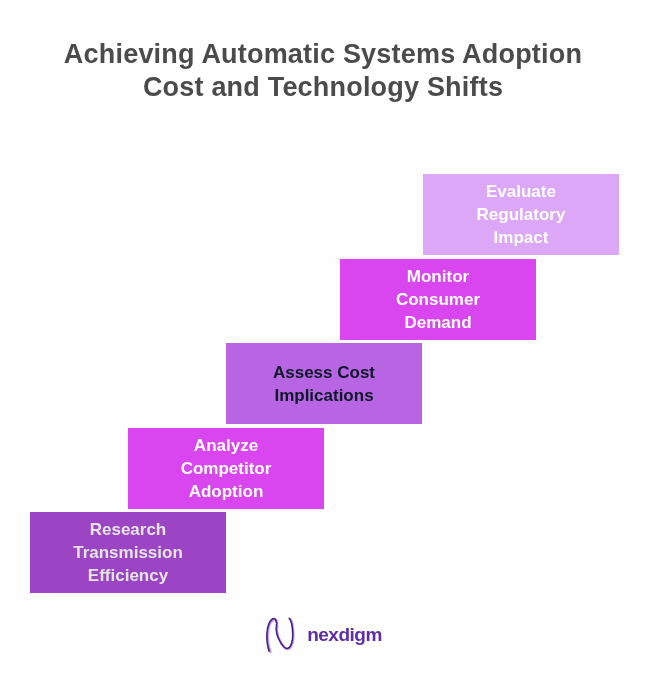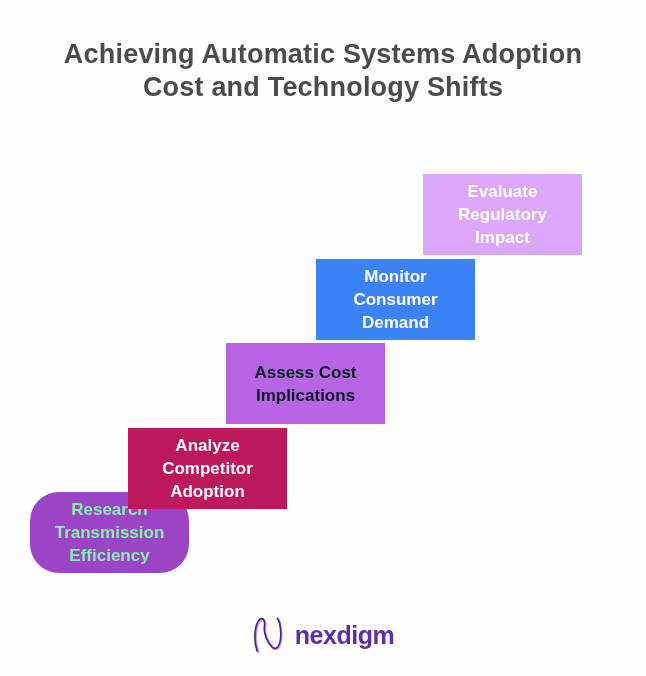--- a/index.html
+++ b/index.html
@@ -28,7 +28,7 @@
   }
   .step{
     position:absolute;
-    width:159px;height:81px;
+    width:196px;height:81px;
     display:flex;
     align-items:center;
     justify-content:center;

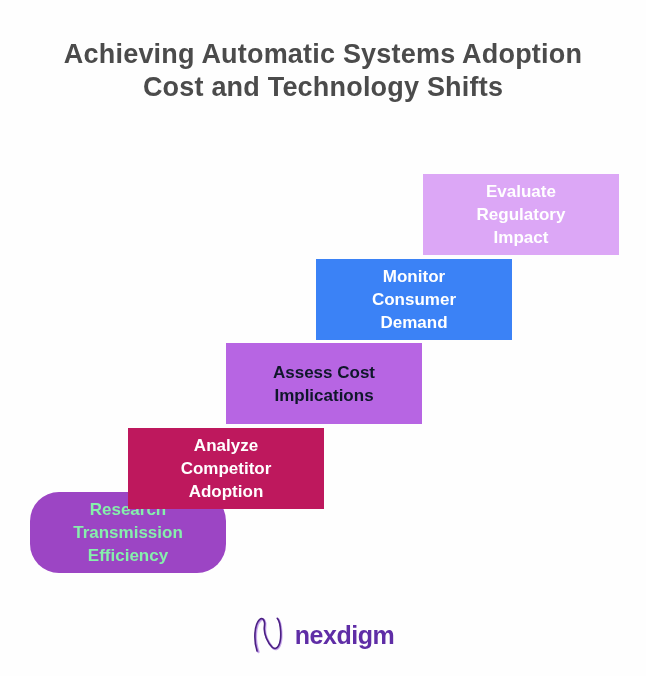--- a/index.html
+++ b/index.html
@@ -72,7 +72,7 @@
 Adoption</div>
   <div class="step" style="left: 226px; top: 343px; background-color: rgb(183, 101, 227); color: #0f172a;">Assess Cost
 Implications</div>
-  <div class="step" style="left: 316px; top: 259px; background-color: #3b82f6; color: rgb(255, 255, 255);">Monitor
+  <div class="step" style="left: 340px; top: 259px; background-color: #d946ef; color: rgb(255, 255, 255);">Monitor
 Consumer
 Demand</div>
   <div class="step" style="left: 423px; top: 174px; background-color: rgb(220, 167, 246); color: rgb(255, 255, 255);">Evaluate

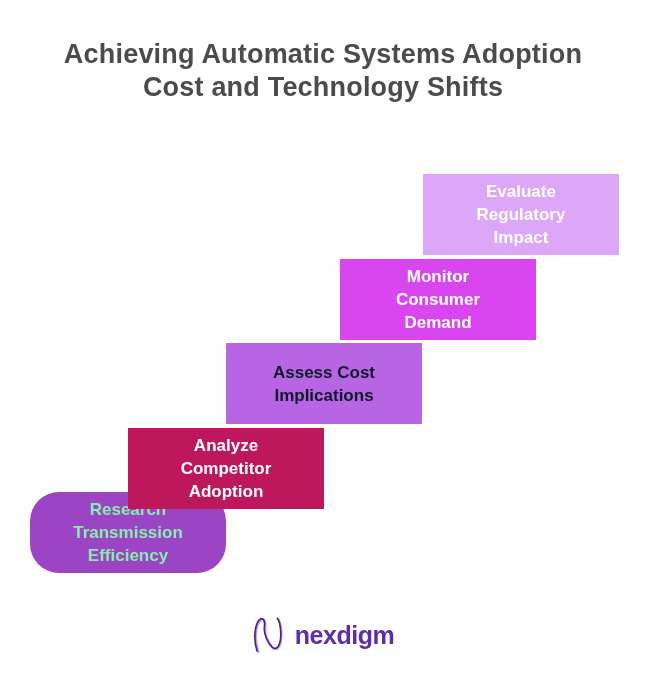--- a/index.html
+++ b/index.html
@@ -67,7 +67,7 @@
   <div class="step" style="left: 30px; top: 492px; background-color: rgb(156, 69, 196); color: #86efac; border-radius: 29px;">Research
 Transmission
 Efficiency</div>
-  <div class="step" style="left: 128px; top: 428px; background-color: #be185d; color: rgb(255, 255, 255);">Analyze
+  <div class="step" style="left: 128px; top: 428px; background-color: #d946ef; color: rgb(255, 255, 255);">Analyze
 Competitor
 Adoption</div>
   <div class="step" style="left: 226px; top: 343px; background-color: rgb(183, 101, 227); color: #0f172a;">Assess Cost

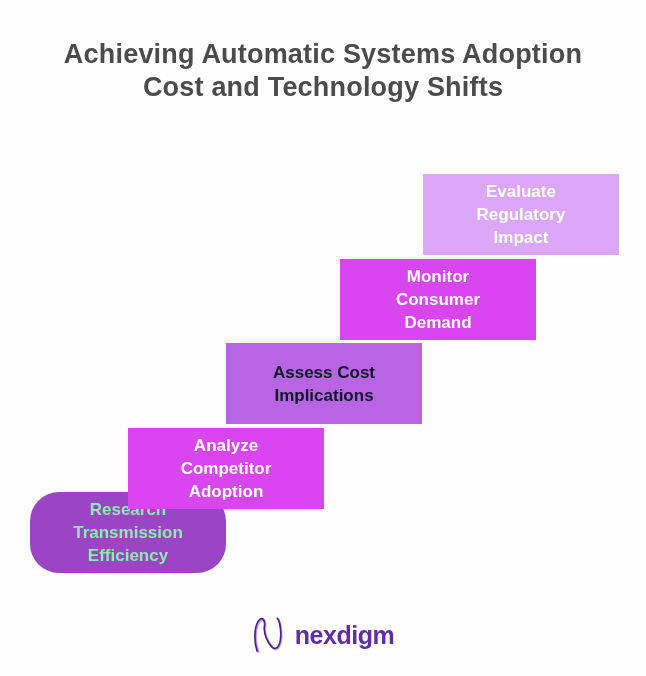--- a/index.html
+++ b/index.html
@@ -64,7 +64,7 @@
   <div class="title" style="color: rgb(75, 75, 75);">Achieving Automatic Systems Adoption
 Cost and Technology Shifts</div>
 
-  <div class="step" style="left: 30px; top: 492px; background-color: rgb(156, 69, 196); color: #86efac; border-radius: 29px;">Research
+  <div class="step" style="left: 30px; top: 512px; background-color: rgb(156, 69, 196); color: #e5e5e5;">Research
 Transmission
 Efficiency</div>
   <div class="step" style="left: 128px; top: 428px; background-color: #d946ef; color: rgb(255, 255, 255);">Analyze

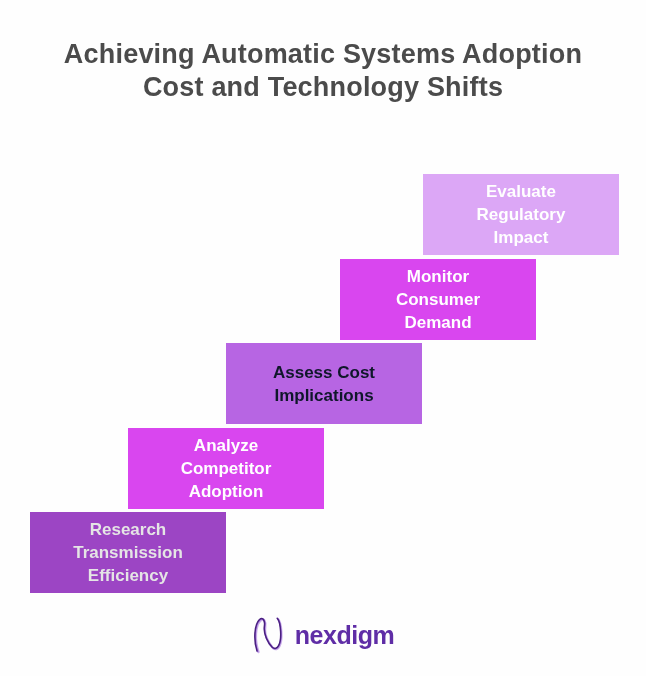--- a/index.html
+++ b/index.html
@@ -50,7 +50,7 @@
   }
   .logo-icon{display:block;}
   .logo-text{
-    font-size:25px;
+    font-size:19px;
     font-weight:700;
     color:#5f2da6;
     letter-spacing:-0.5px;

